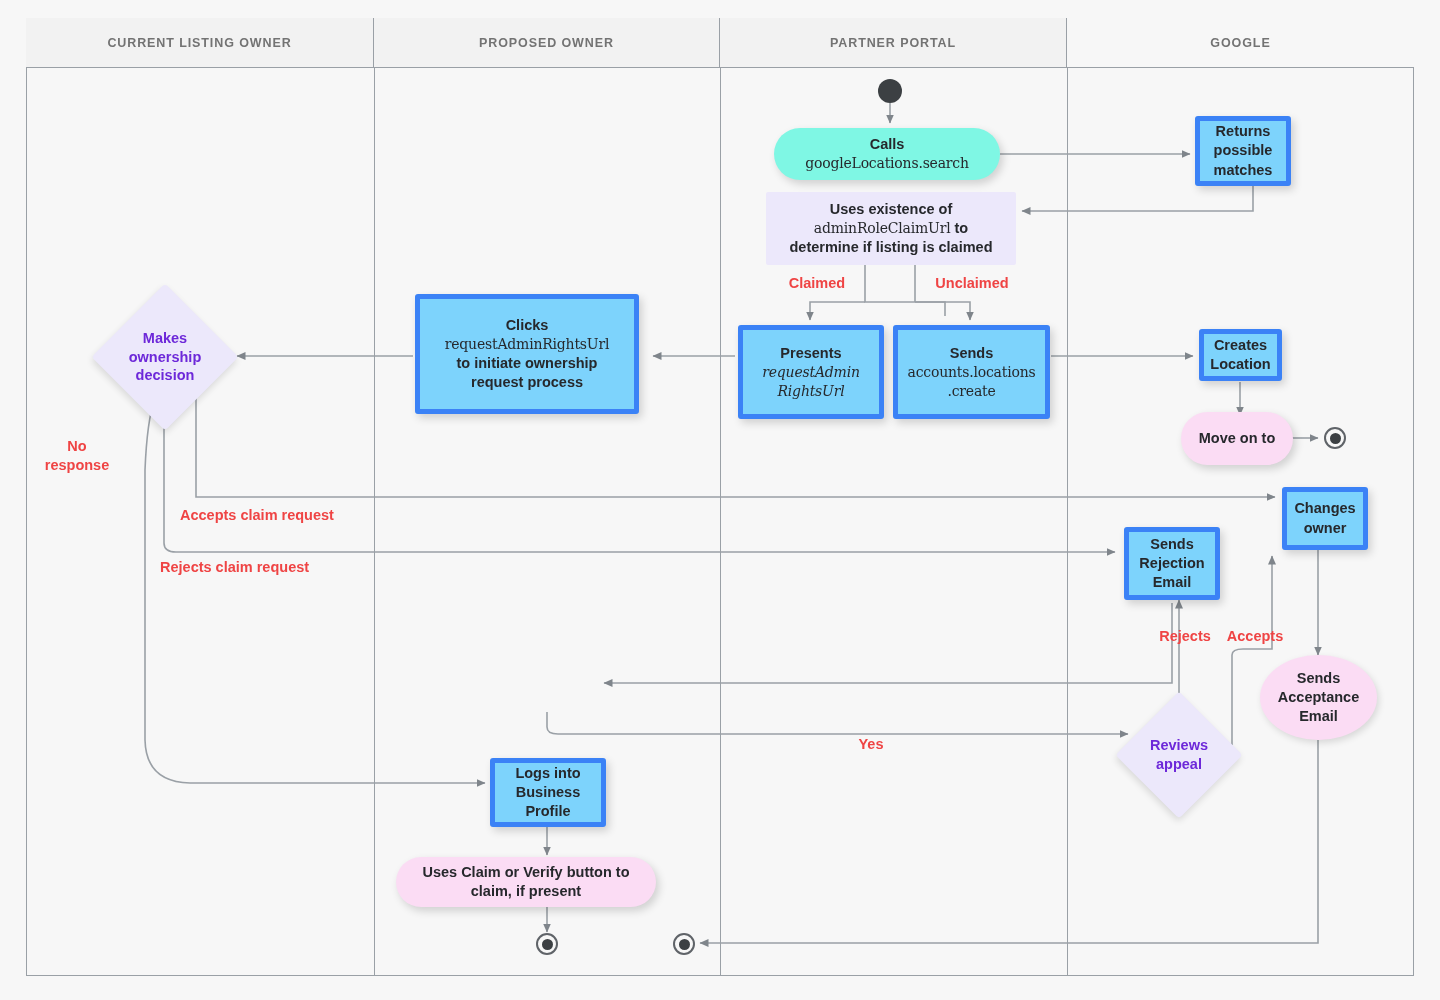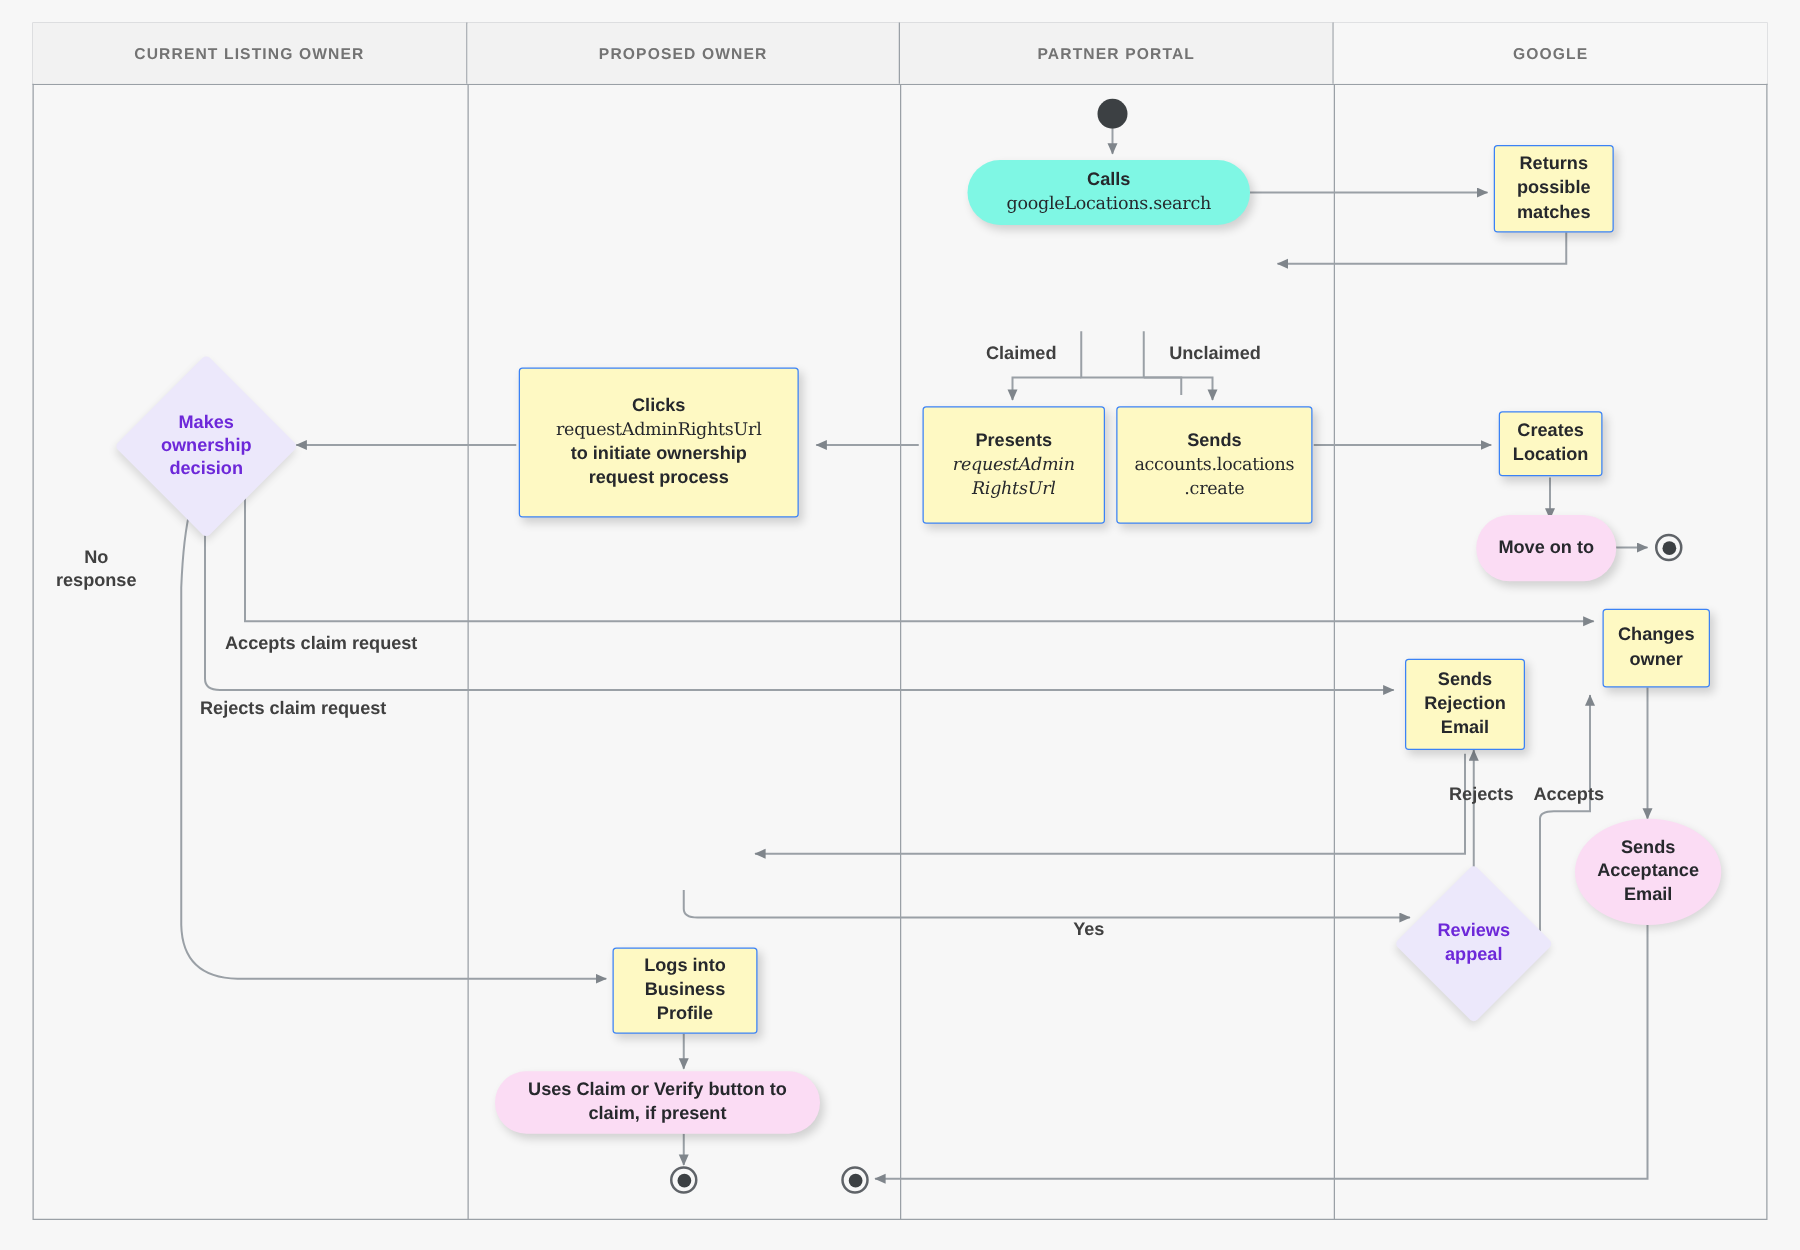--- a/index.html
+++ b/index.html
@@ -101,8 +101,8 @@
     z-index: 5;
   }
   .rect {
-    background: #fef9c3;
-    border: 1px solid #3b82f6;
+    background: #7dd3fc;
+    border: 5px solid #3b82f6;
     border-radius: 3px;
     box-shadow: 3px 4px 8px rgba(0,0,0,0.16);
   }

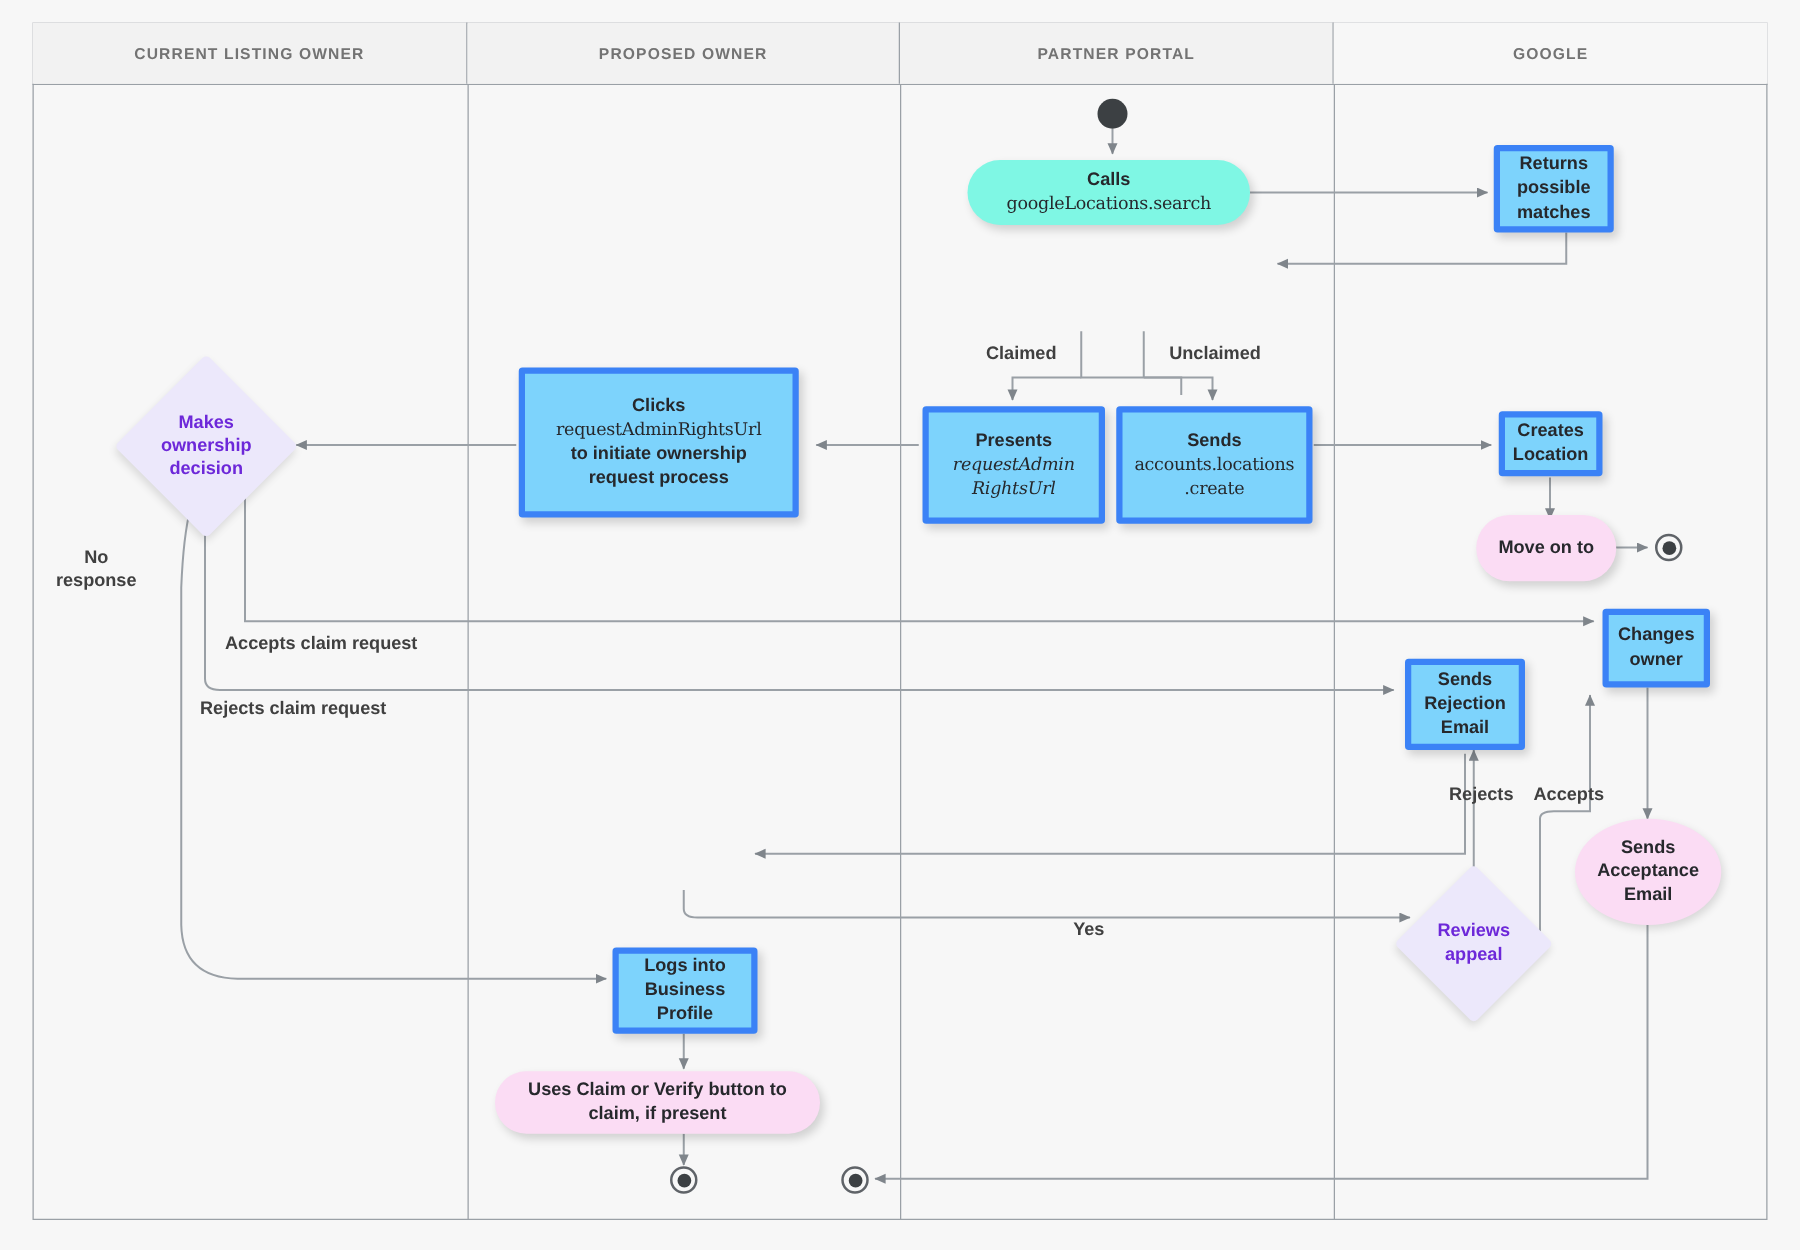--- a/index.html
+++ b/index.html
@@ -285,6 +285,11 @@
 matches</span>
   </div>
 
+  <div class="node lav" style="left:766px; top:192px; width:250px; height:73px; border-radius:2px;">
+    <span>Uses existence of</span>
+    <span><span class="mono">adminRoleClaimUrl</span><span> to</span></span>
+    <span>determine if listing is claimed</span>
+  </div>
 
   <div class="node rect" style="left:738px; top:325px; width:146px; height:94px;">
     <span>Presents</span>

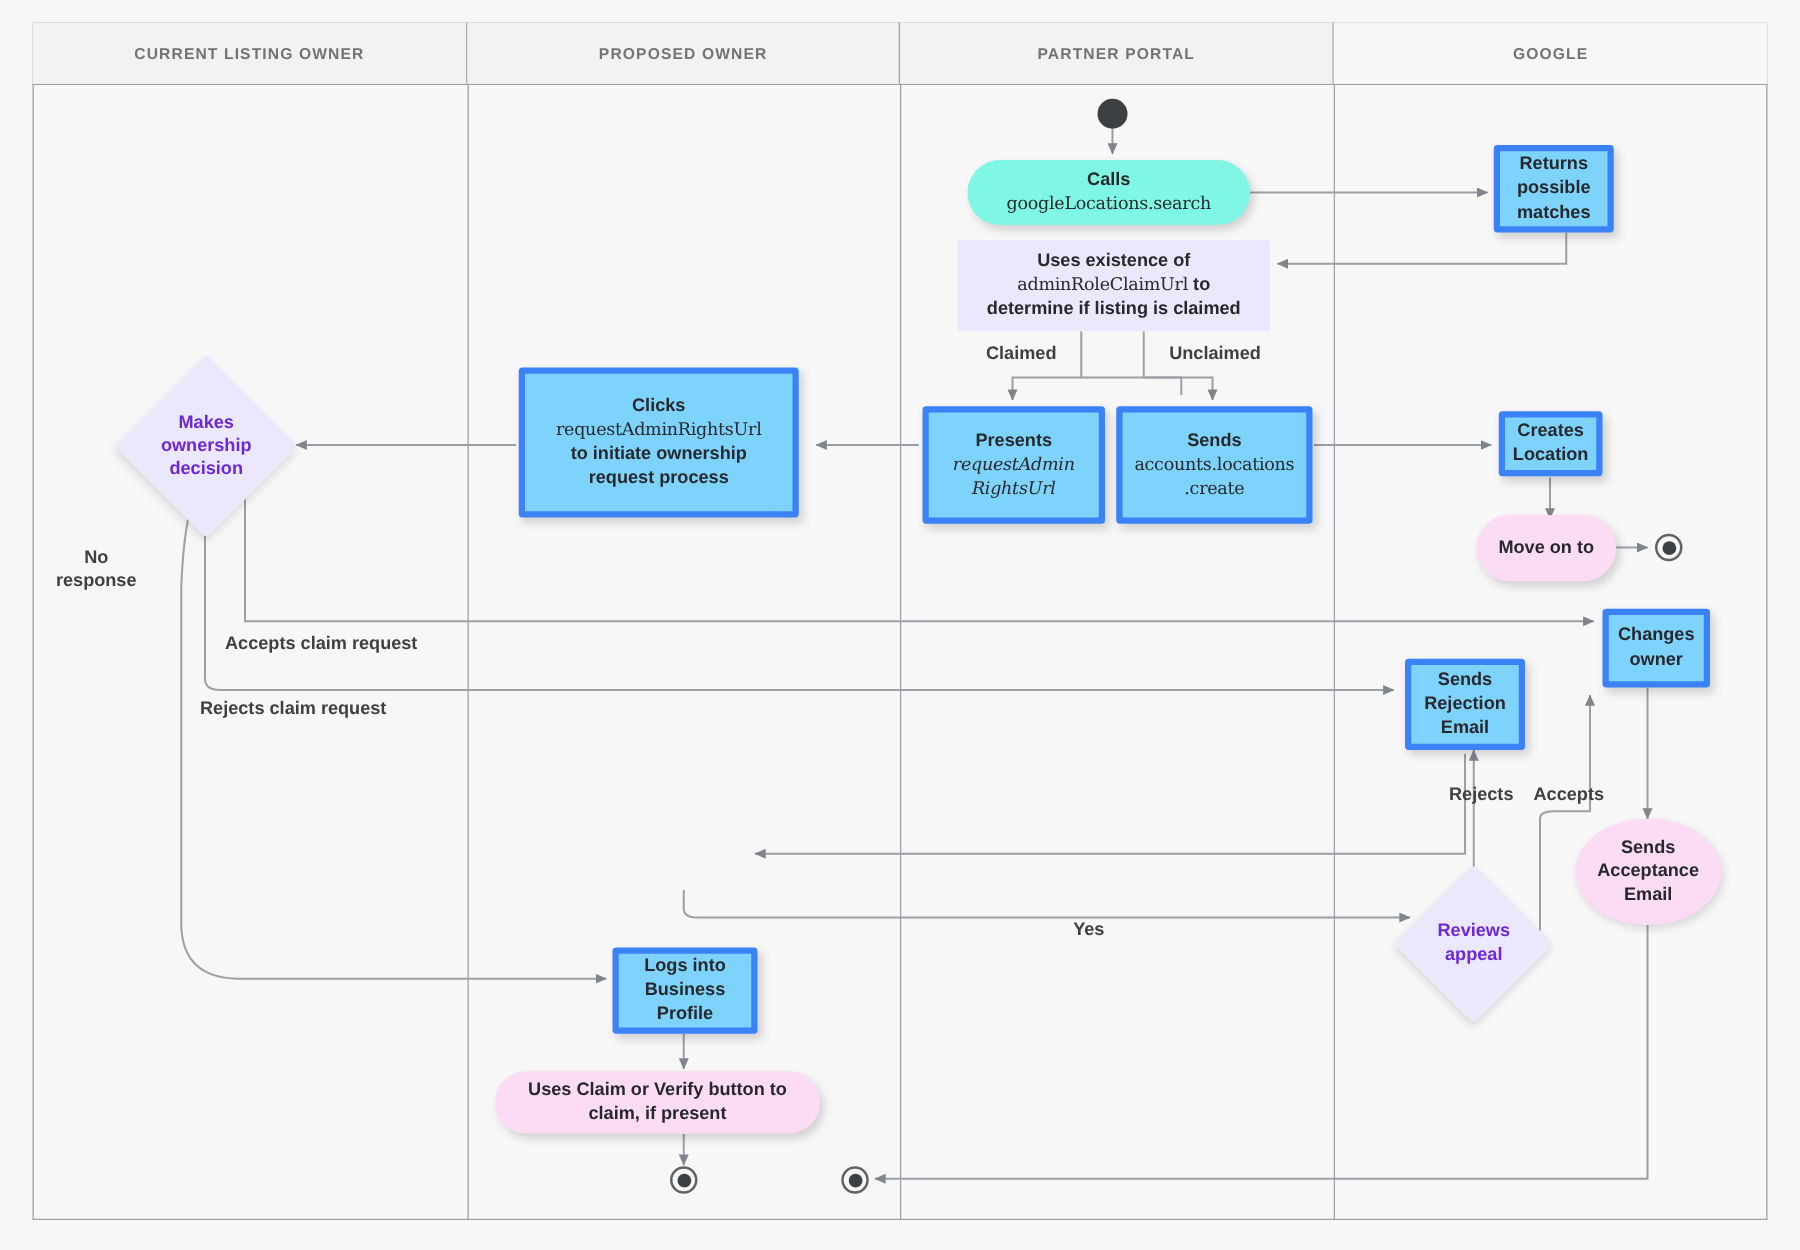--- a/index.html
+++ b/index.html
@@ -187,7 +187,7 @@
     position: absolute;
     font-size: 14.5px;
     font-weight: 700;
-    color: #404040;
+    color: #ef4444;
     line-height: 1.3;
     text-align: center;
     background: transparent;

